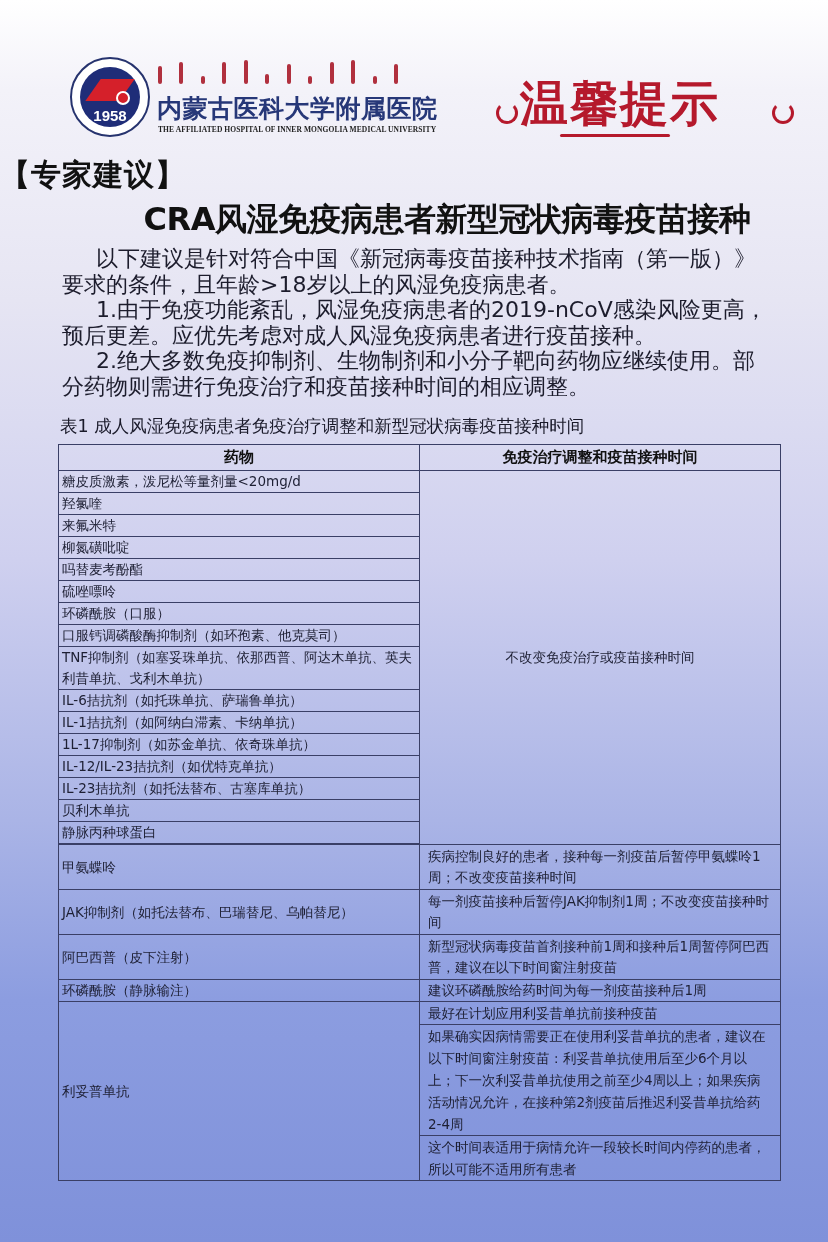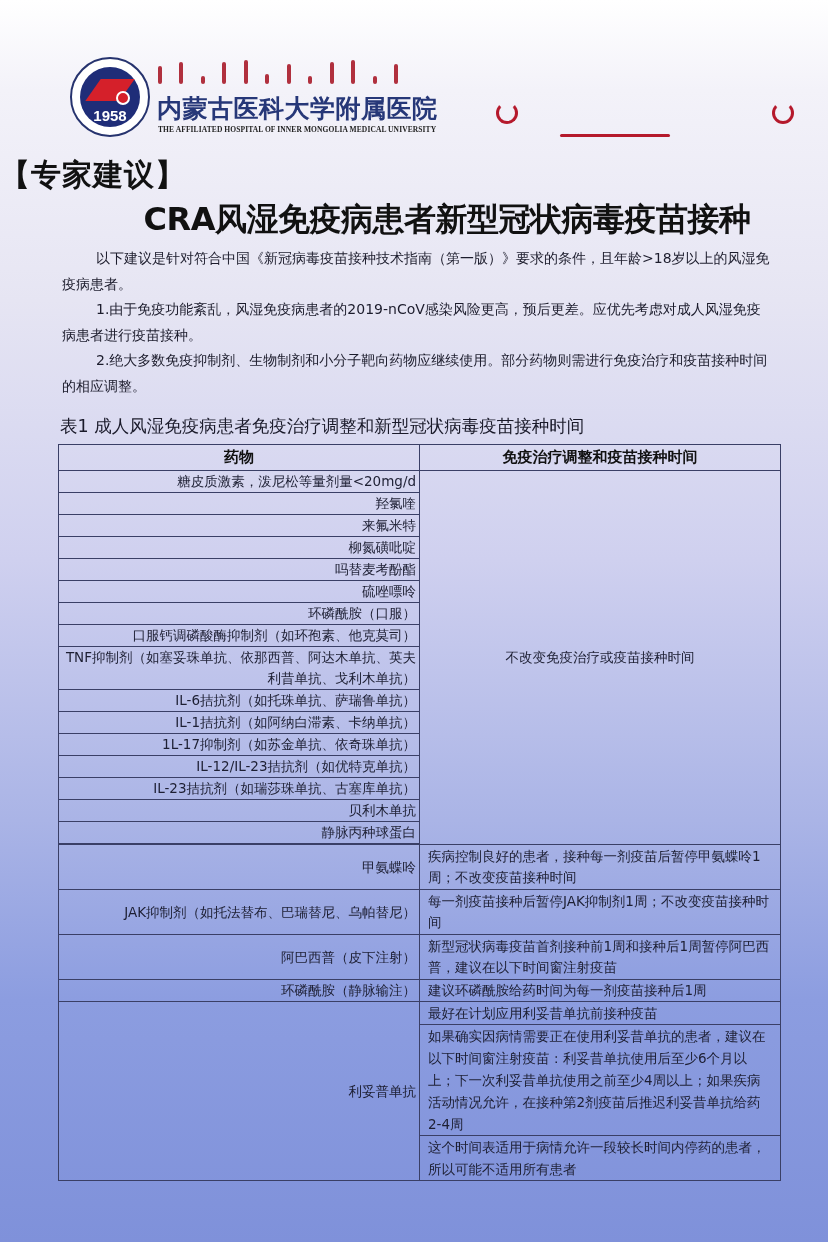--- a/index.html
+++ b/index.html
@@ -116,6 +116,7 @@
   <div class="hospital-cn">内蒙古医科大学附属医院</div>
   <div class="hospital-en">THE AFFILIATED HOSPITAL OF INNER MONGOLIA MEDICAL UNIVERSITY</div>
   <div class="warm-swirl-l"></div>
+  <div class="warm-tip">温馨提示</div>
   <div class="warm-swirl-r"></div>
   <div class="warm-underline"></div>
 </div>

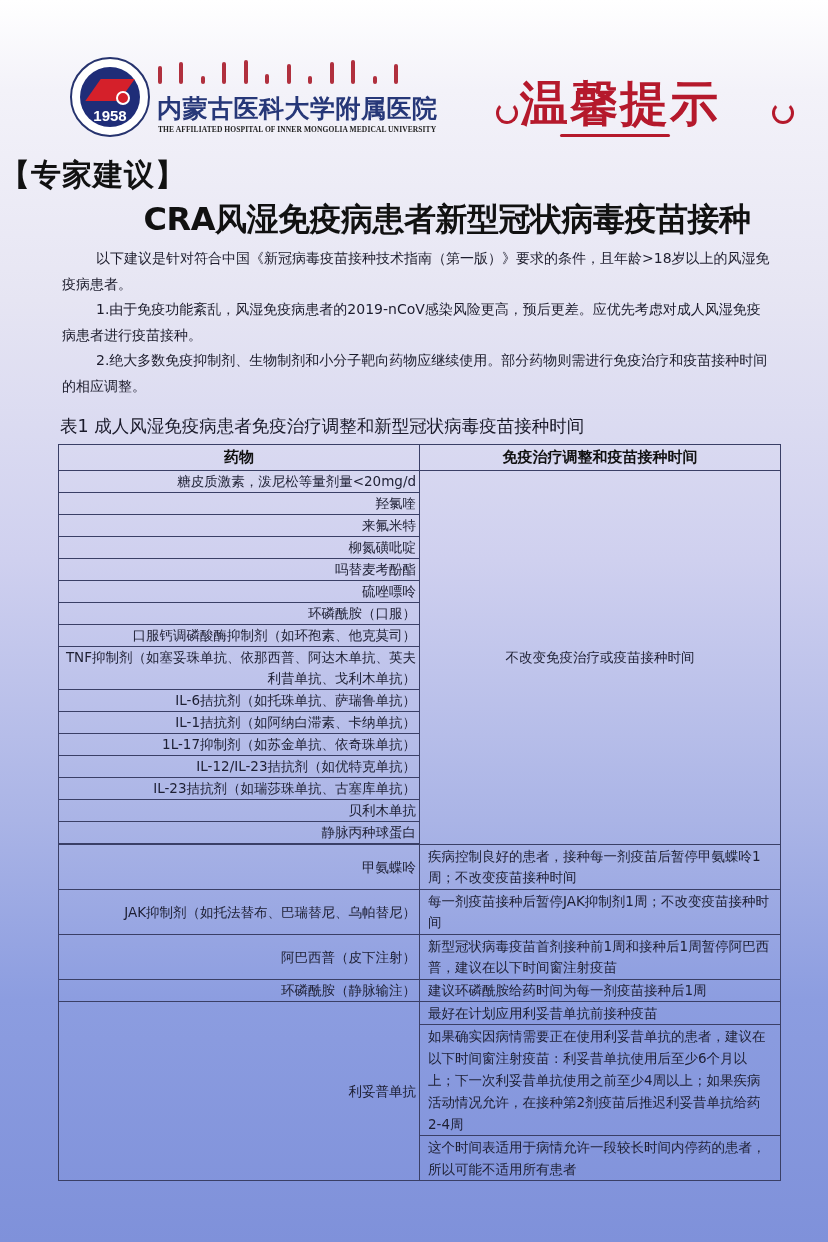--- a/index.html
+++ b/index.html
@@ -65,7 +65,7 @@
     font-size: 32px; font-weight: bold; color: #111; letter-spacing: -0.5px; white-space: nowrap; padding-left: 33px;
   }
   .intro {
-    position: absolute; left: 62px; width: 710px; top: 246px; font-size: 14px; line-height: 25.5px; color: #1c1c2c;
+    position: absolute; left: 62px; width: 710px; top: 246px; font-size: 22px; line-height: 25.5px; color: #1c1c2c;
   }
   .intro p { margin: 0; text-indent: 34px; }
   .table-caption {

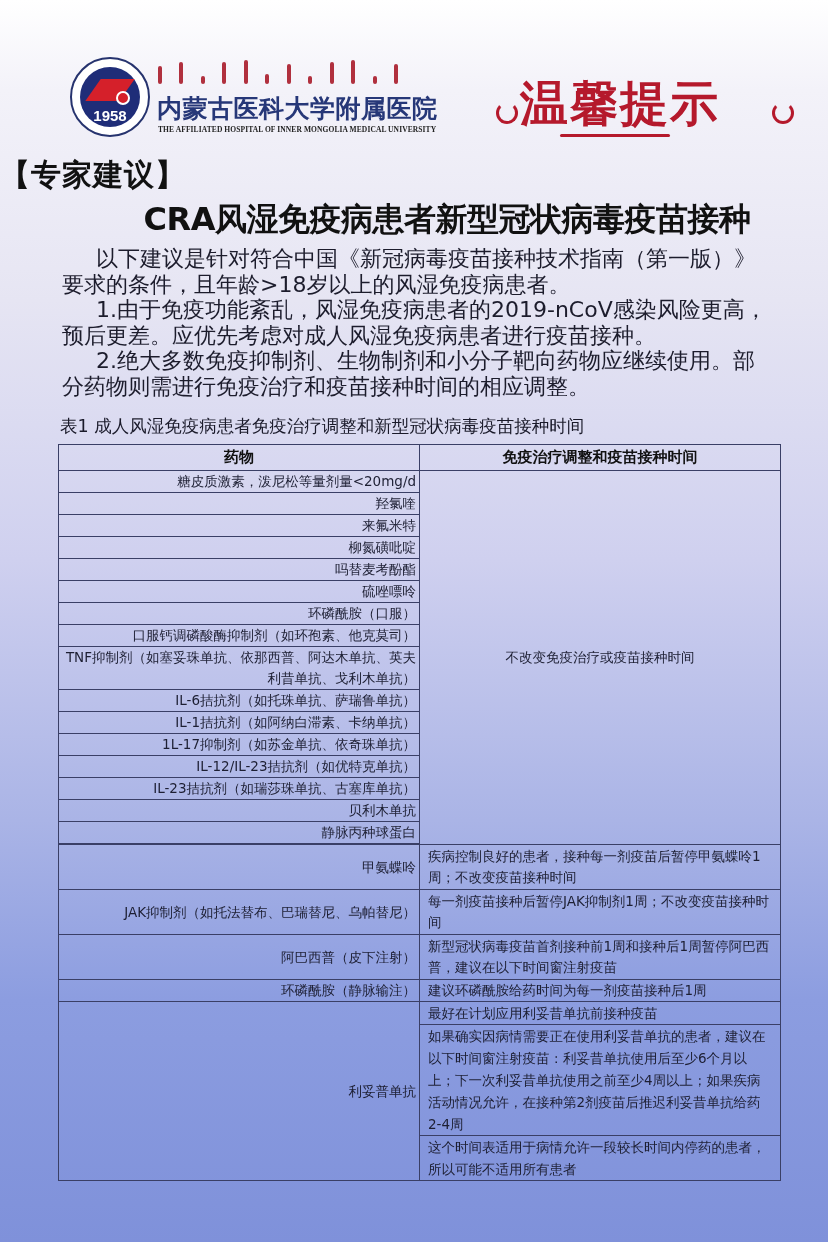--- a/index.html
+++ b/index.html
@@ -77,7 +77,7 @@
   }
   td, th { border: 1.2px solid #3a3f66; padding: 0 3px; vertical-align: middle; line-height: 21px; }
   th { height: 25px; font-size: 15px; font-weight: bold; text-align: center; color: #111; }
-  td.drug { height: 21px; white-space: nowrap; overflow: hidden; text-align: right; }
+  td.drug { height: 21px; white-space: nowrap; overflow: hidden; }
   td.drug.two { white-space: normal; height: 42px; }
   td.adj { padding: 0 8px; }
   td.adj-center { text-align: center; }

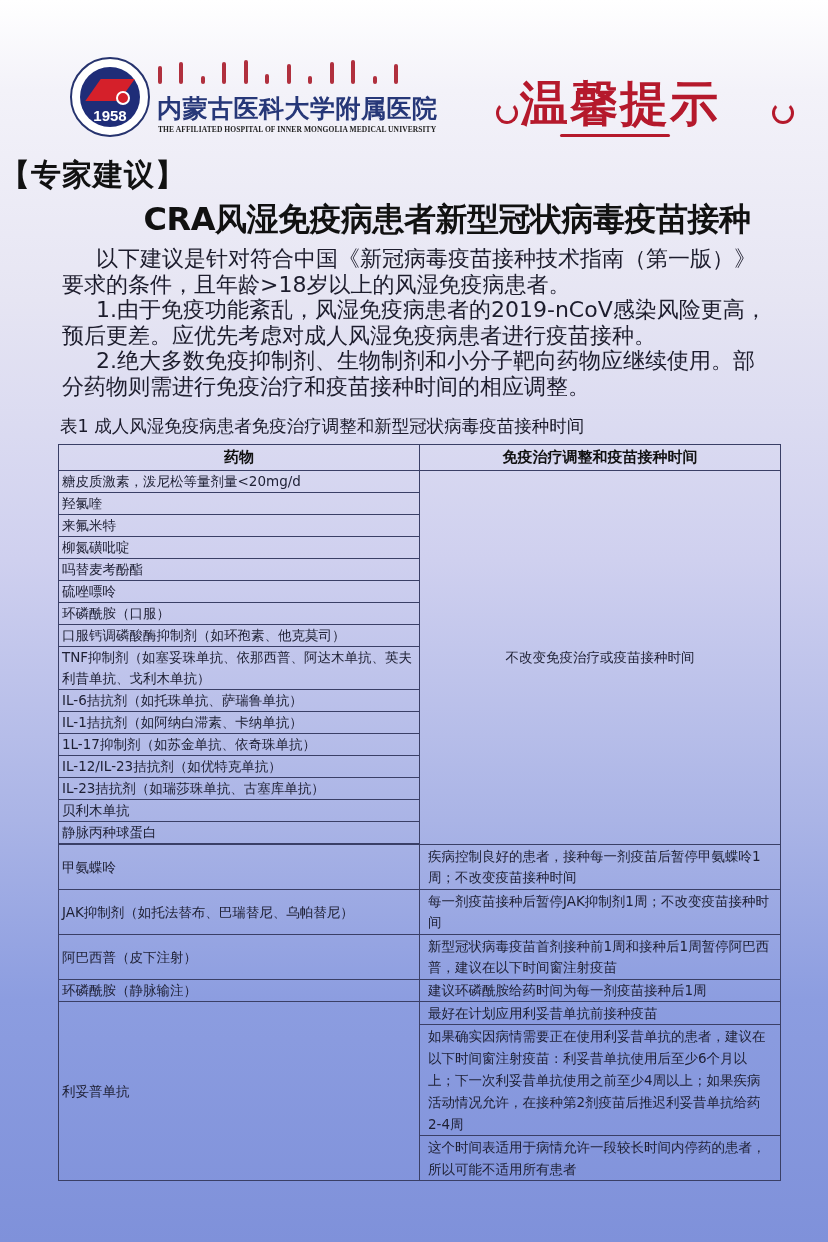--- a/index.html
+++ b/index.html
@@ -183,7 +183,7 @@
         <td class="drug">IL-12/IL-23拮抗剂（如优特克单抗）</td>
       </tr>
   <tr>
-        <td class="drug">IL-23拮抗剂（如瑞莎珠单抗、古塞库单抗）</td>
+        <td class="drug">IL-23拮抗剂（如托法替布、古塞库单抗）</td>
       </tr>
   <tr>
         <td class="drug">贝利木单抗</td>

